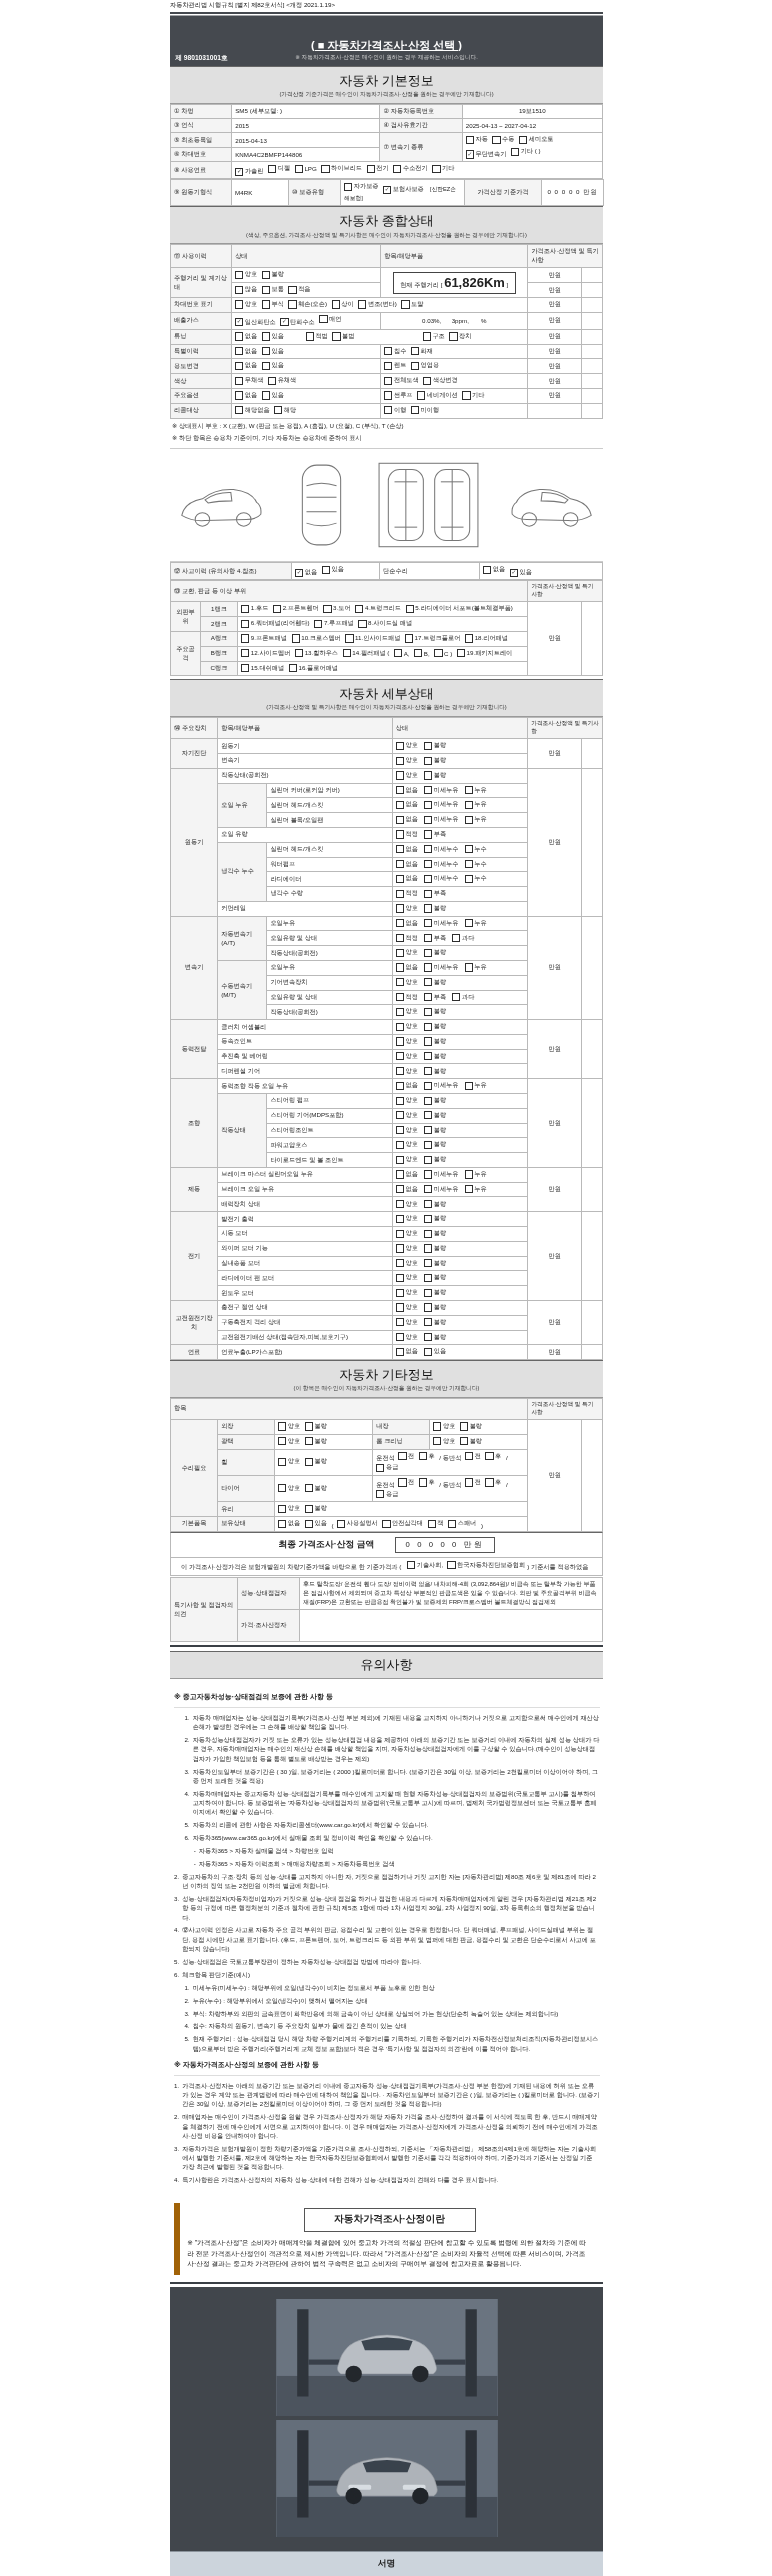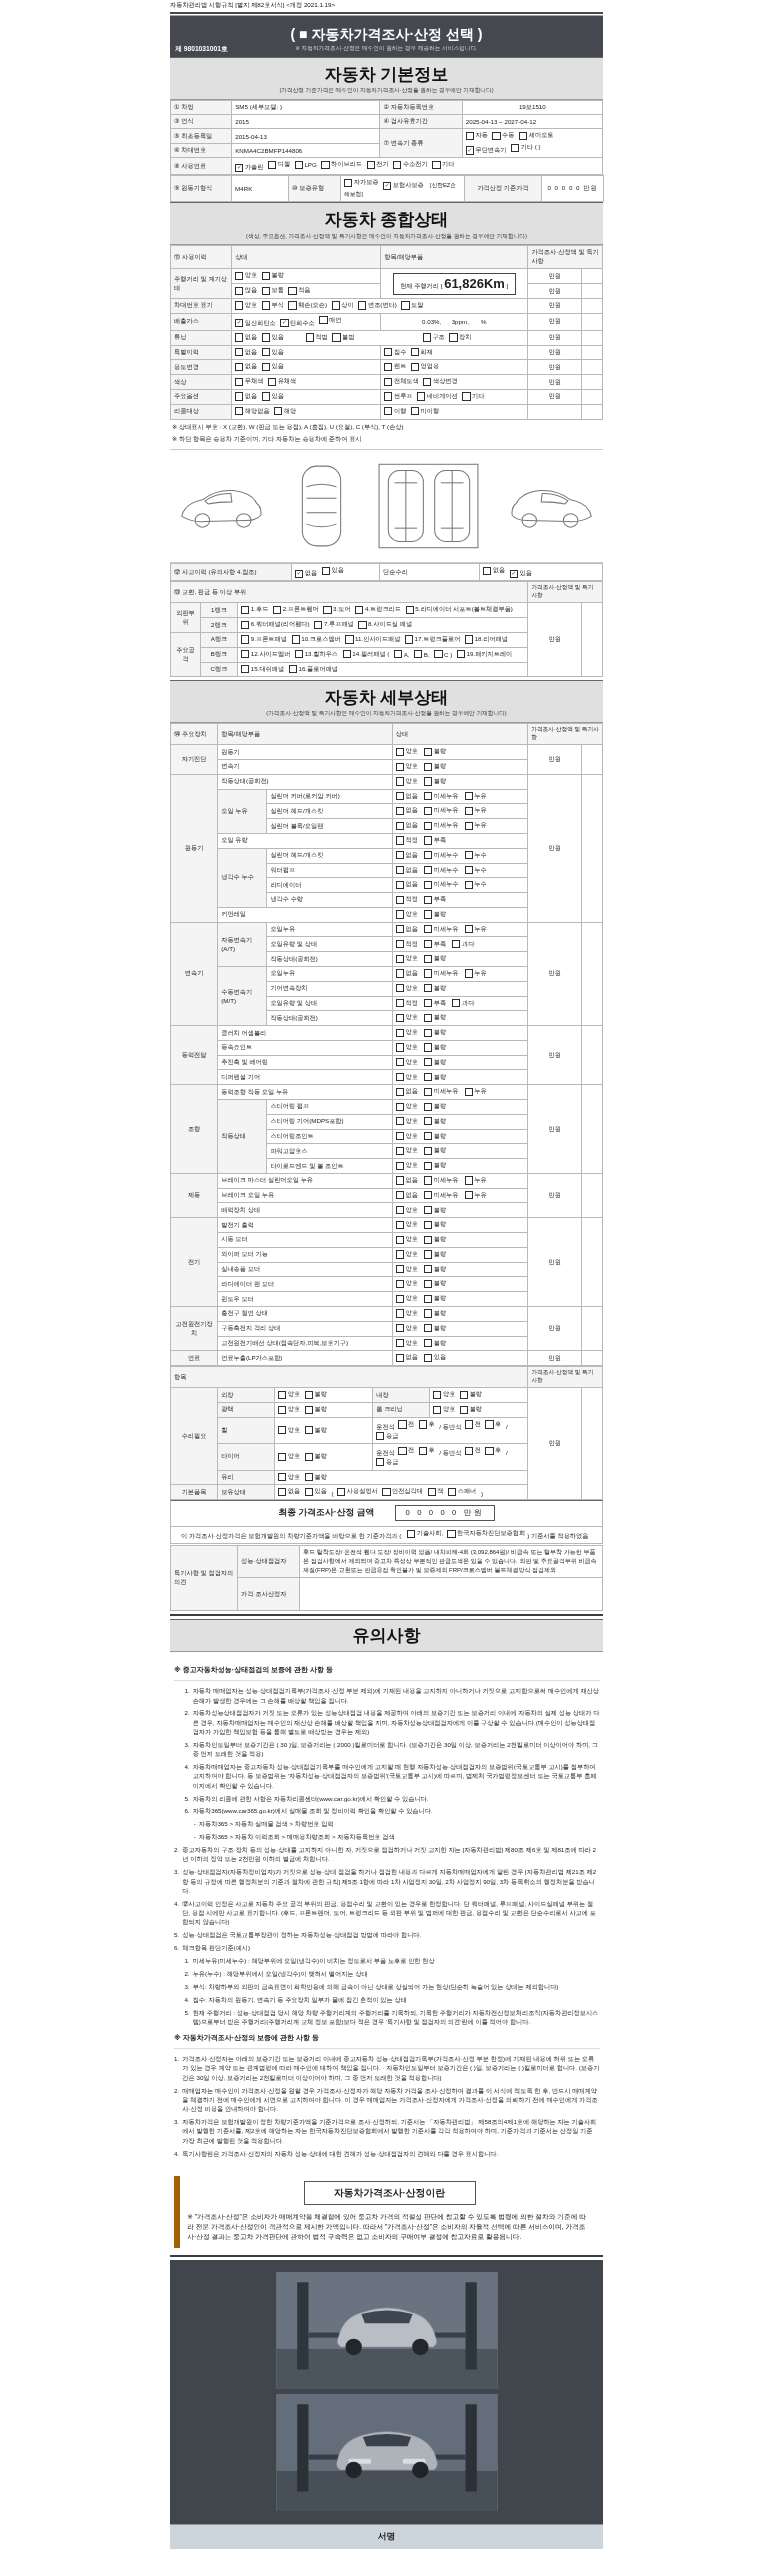--- a/index.html
+++ b/index.html
@@ -12,7 +12,7 @@
            border-top:2.1px solid #45494f;box-shadow:inset 0 1.5px 0 #fff;
            padding:8.2px 0 4.1px 0;}
   .dochead .title{font-size:15.5px;font-weight:bold;letter-spacing:1px;}
-  .dochead .subtitle{font-size:14px;font-weight:bold;margin-top:4px;}
+  .dochead .subtitle{font-size:11px;font-weight:bold;margin-top:16px;text-decoration:underline;}
   .dochead .svc{font-size:5.7px;color:#d8d8d8;margin-top:1.5px;}
   .dochead .docno{position:absolute;left:5.2px;bottom:3.1px;font-size:6.7px;font-weight:bold;}
   

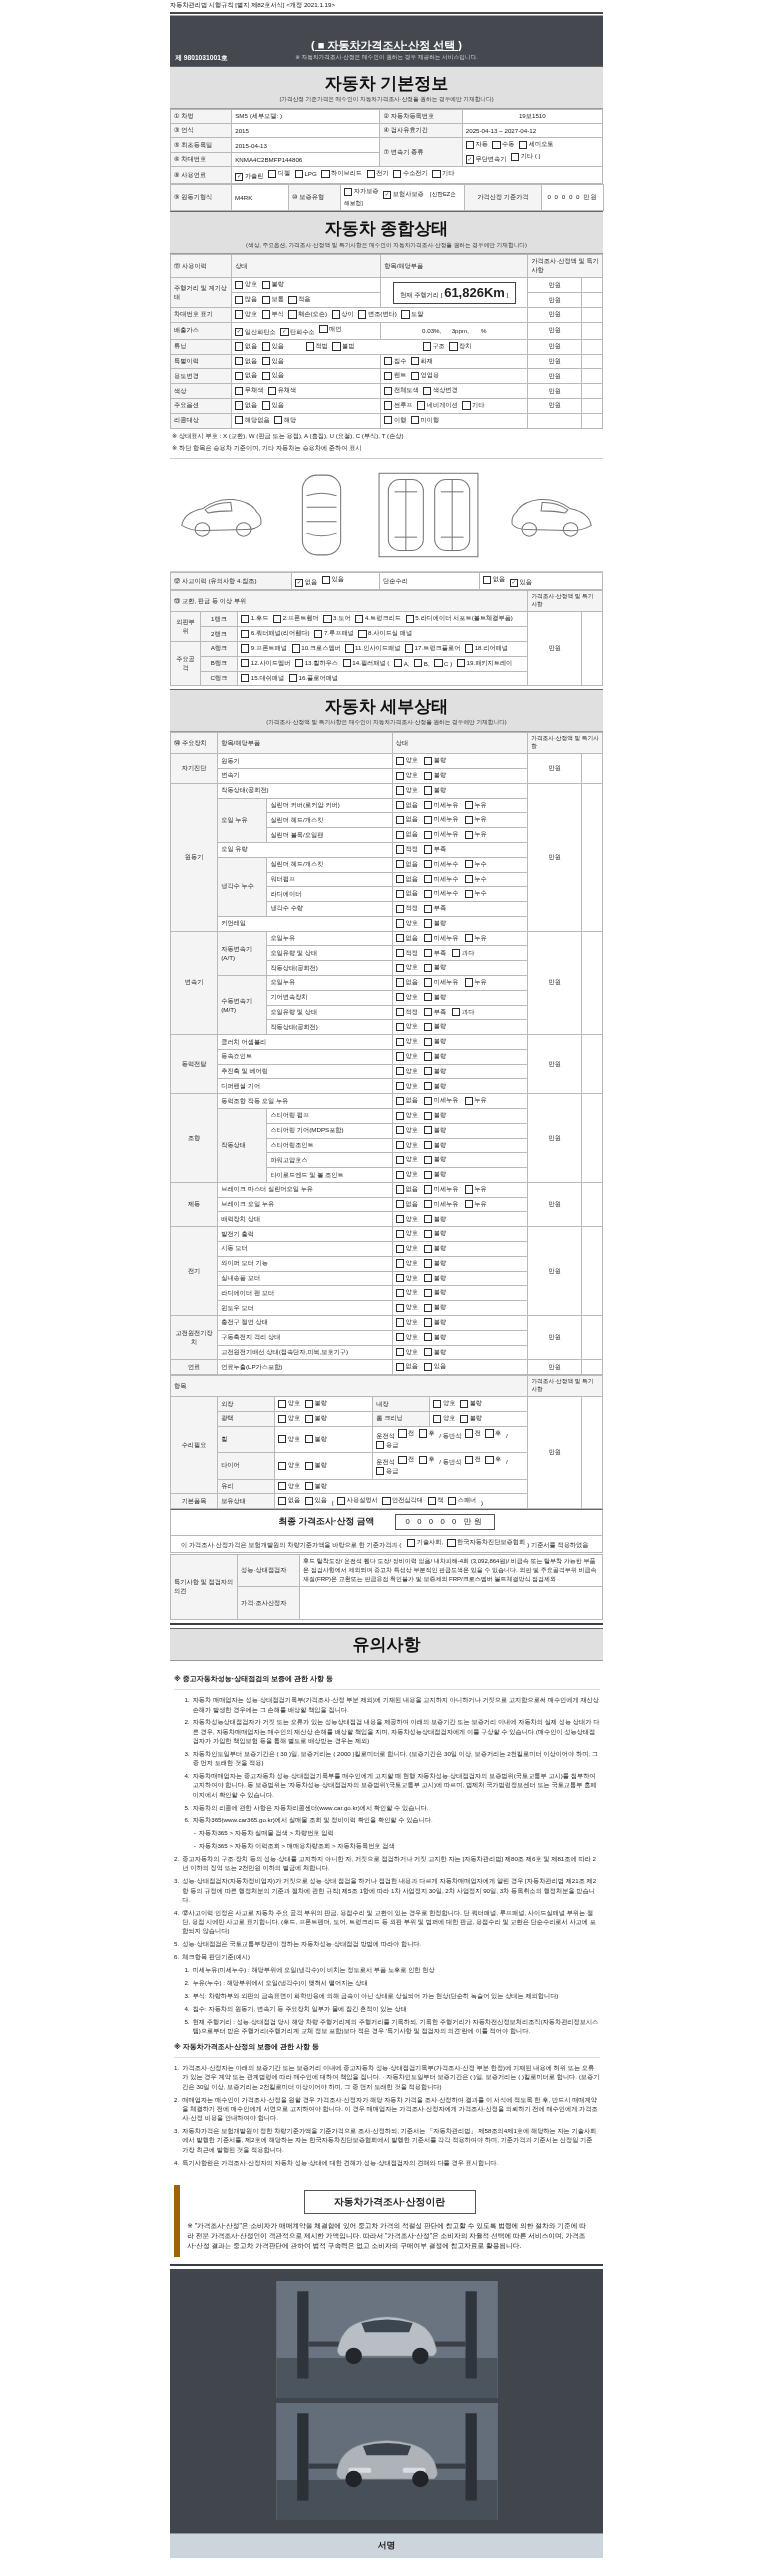--- a/index.html
+++ b/index.html
@@ -18,7 +18,7 @@
   
   .band{background:#e0e0e0;border-top:1px solid #666;border-bottom:0.5px solid #9a9a9a;
         text-align:center;padding:4.6px 0 3.6px 0;}
-  .band .bt{font-size:17px;font-weight:bold;color:#111;}
+  .band .bt{font-size:13px;font-weight:normal;color:#111;}
   .band .bs{font-size:5.7px;color:#333;margin-top:1.5px;}
   
   table.t{width:100%;border-collapse:collapse;table-layout:fixed;}

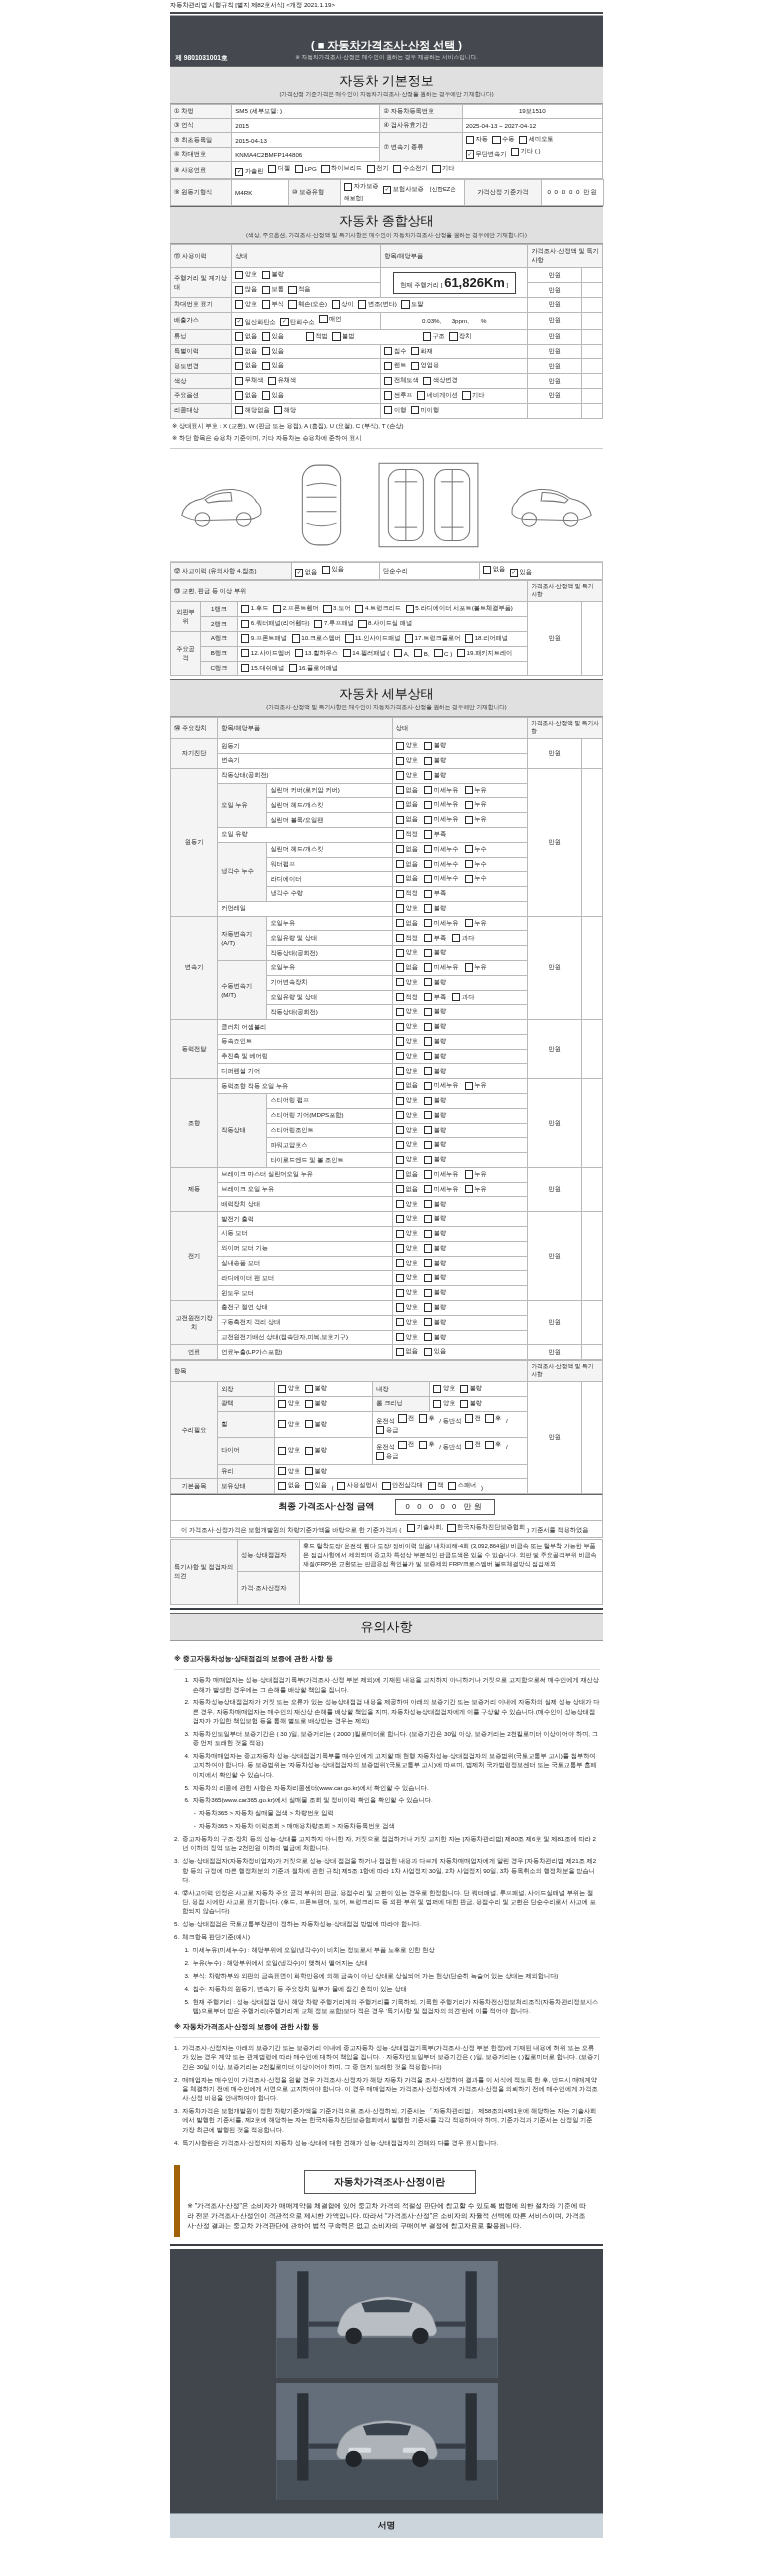--- a/index.html
+++ b/index.html
@@ -1120,6 +1120,10 @@
       </tbody>
   </table>
 
+  <div class="band">
+    <div class="bt">자동차 기타정보</div>
+    <div class="bs">(이 항목은 매수인이 자동차가격조사·산정을 원하는 경우에만 기재합니다)</div>
+  </div>
   <table class="t">
     <colgroup>
         <col style="width:47px">

